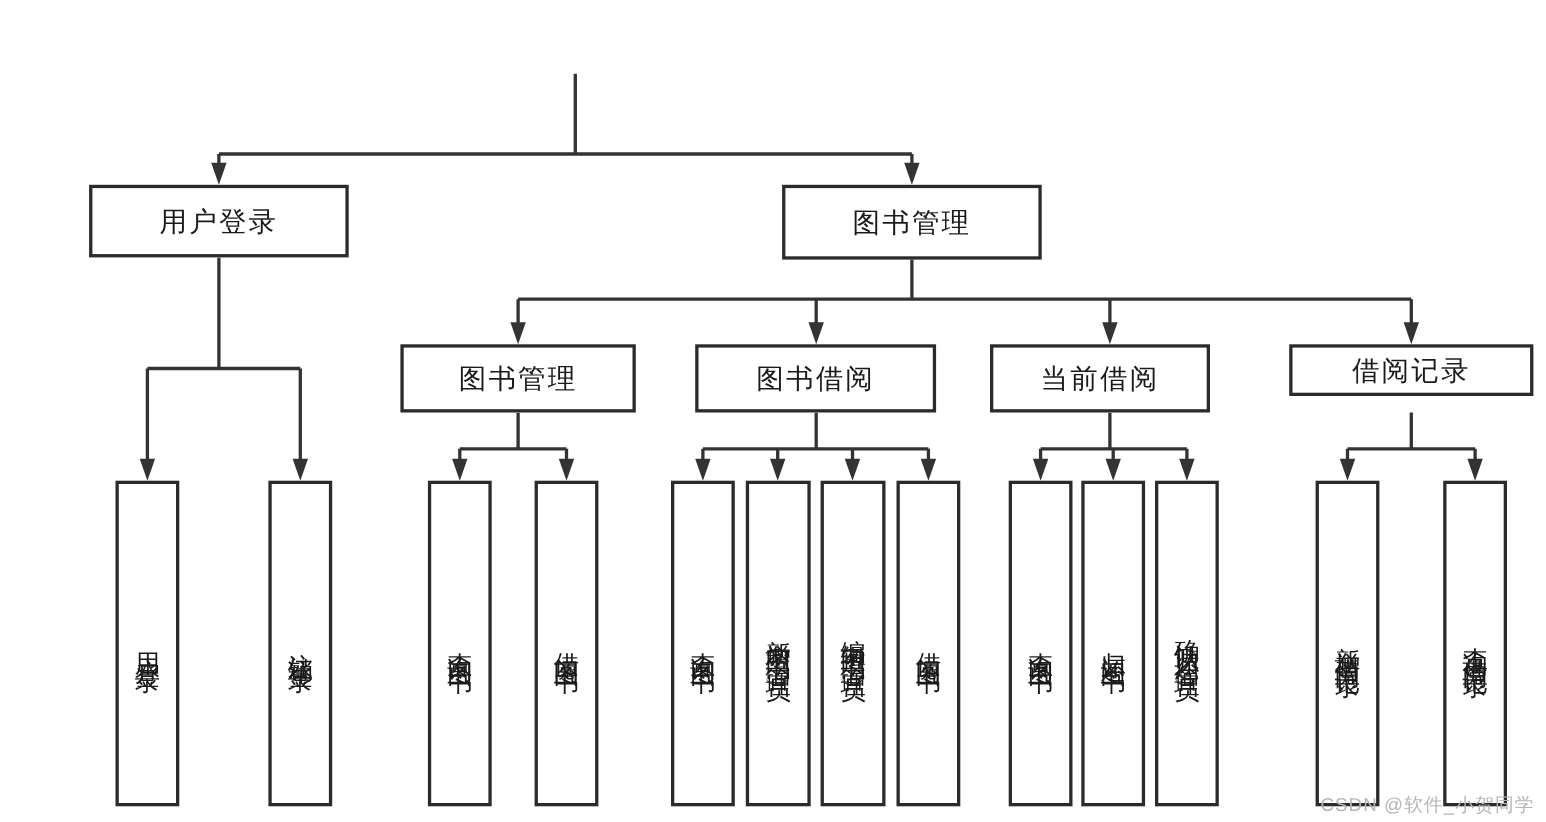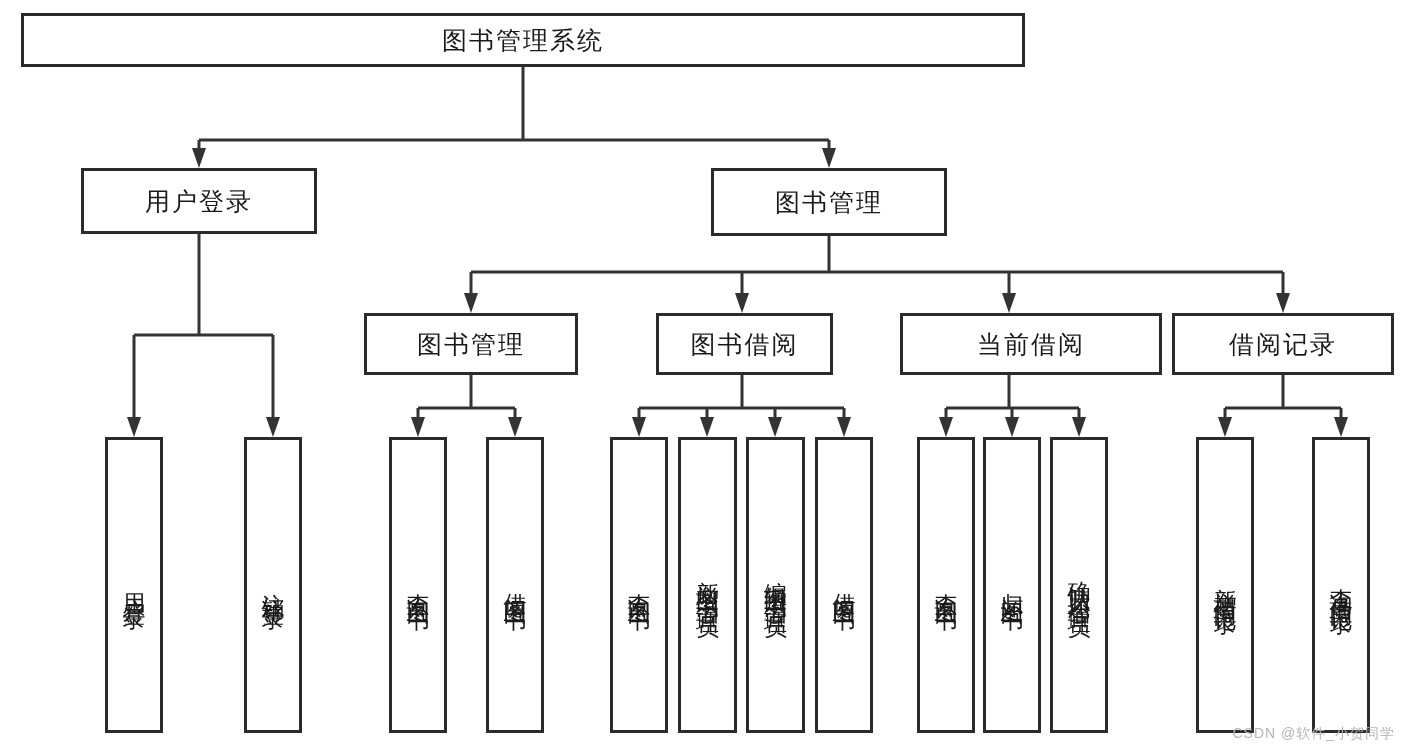--- a/index.html
+++ b/index.html
@@ -112,9 +112,6 @@
     </g>
   </svg>
 
-  <div class="node" style="left:21px; top:13px; width:1004px; height:54px;">
-    <span class="hlabel">图书管理系统</span>
-  </div>
 
   <div class="node" style="left:81px; top:168px; width:236px; height:66px;">
     <span class="hlabel">用户登录</span>

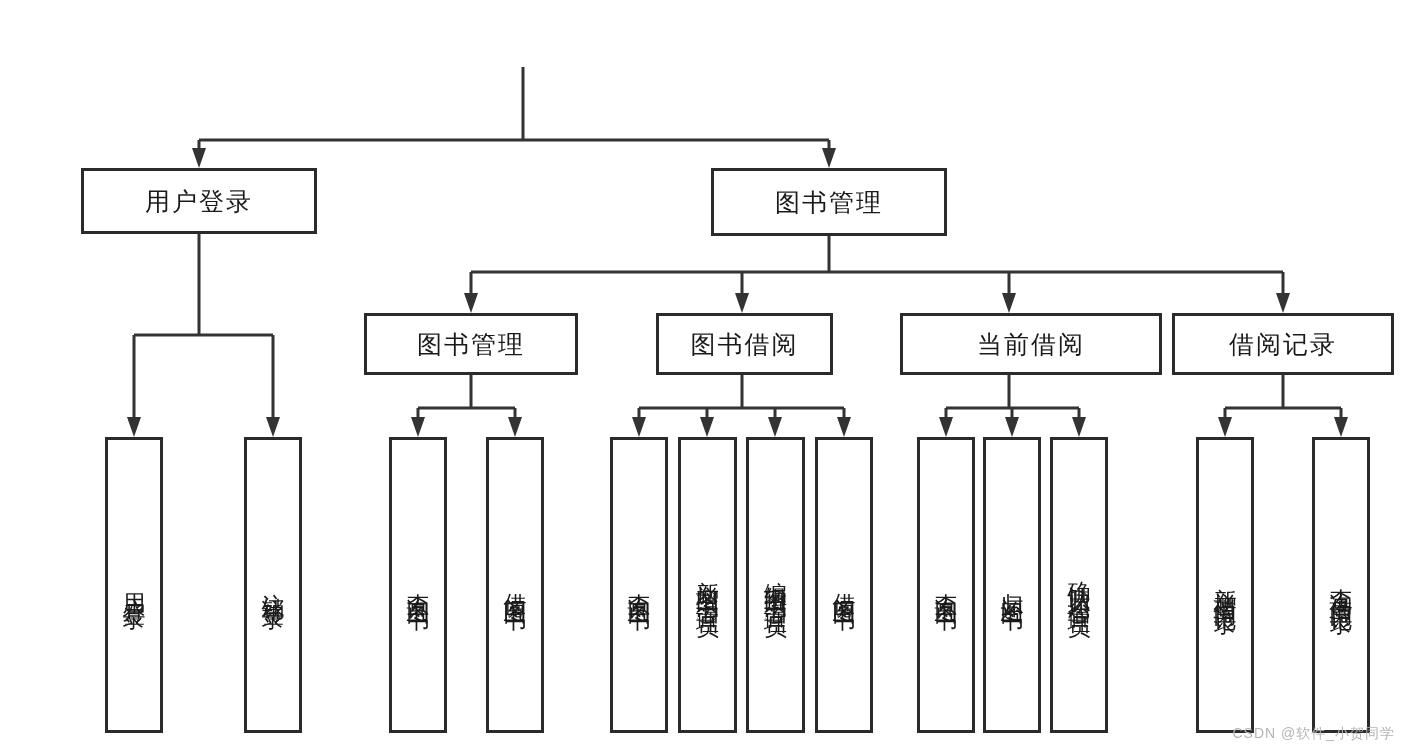--- a/index.html
+++ b/index.html
@@ -123,7 +123,7 @@
   <div class="node" style="left:364px; top:313px; width:214px; height:62px;">
     <span class="hlabel">图书管理</span>
   </div>
-  <div class="node" style="left:632px; top:313px; width:177px; height:62px;margin-left:24px;">
+  <div class="node" style="left:632px; top:313px; width:219px; height:62px;">
     <span class="hlabel">图书借阅</span>
   </div>
   <div class="node" style="left:900px; top:313px; width:262px; height:62px;">

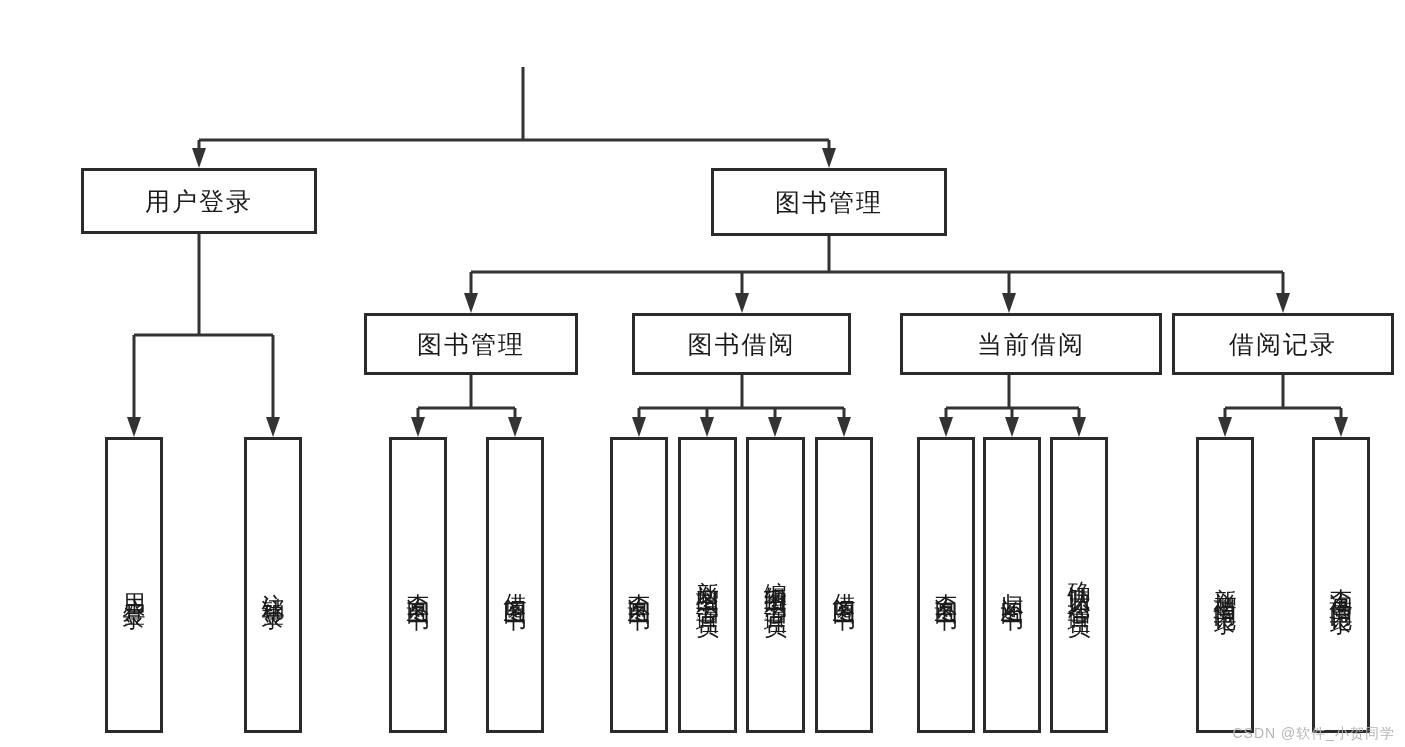--- a/index.html
+++ b/index.html
@@ -126,7 +126,7 @@
   <div class="node" style="left:632px; top:313px; width:219px; height:62px;">
     <span class="hlabel">图书借阅</span>
   </div>
-  <div class="node" style="left:900px; top:313px; width:262px; height:62px;">
+  <div class="node" style="left:900px; top:313px; width:200px; height:62px;">
     <span class="hlabel">当前借阅</span>
   </div>
   <div class="node" style="left:1172px; top:313px; width:222px; height:62px;">

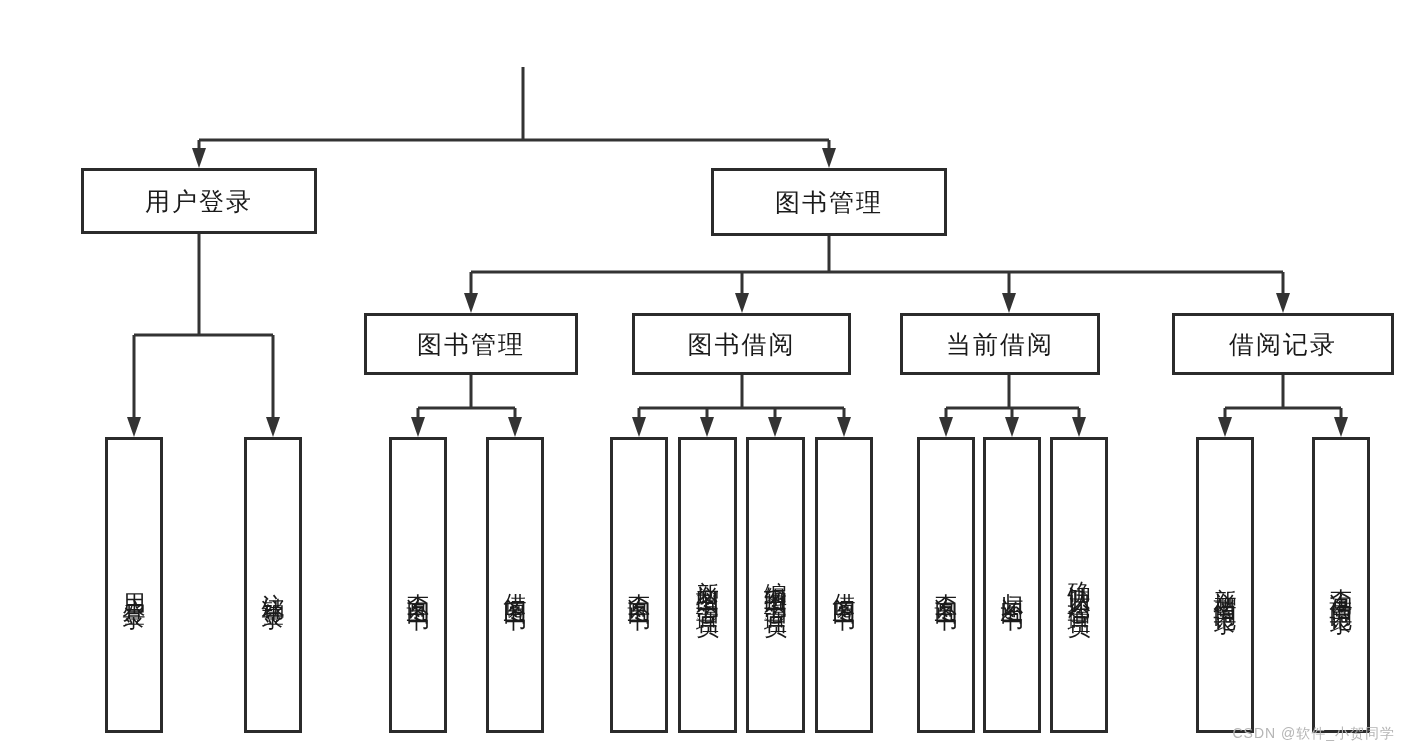--- a/index.html
+++ b/index.html
@@ -129,7 +129,7 @@
   <div class="node" style="left:900px; top:313px; width:200px; height:62px;">
     <span class="hlabel">当前借阅</span>
   </div>
-  <div class="node" style="left:1172px; top:313px; width:222px; height:62px;">
+  <div class="node" style="left:1172px; top:313px; width:222px; height:47px;">
     <span class="hlabel">借阅记录</span>
   </div>
 

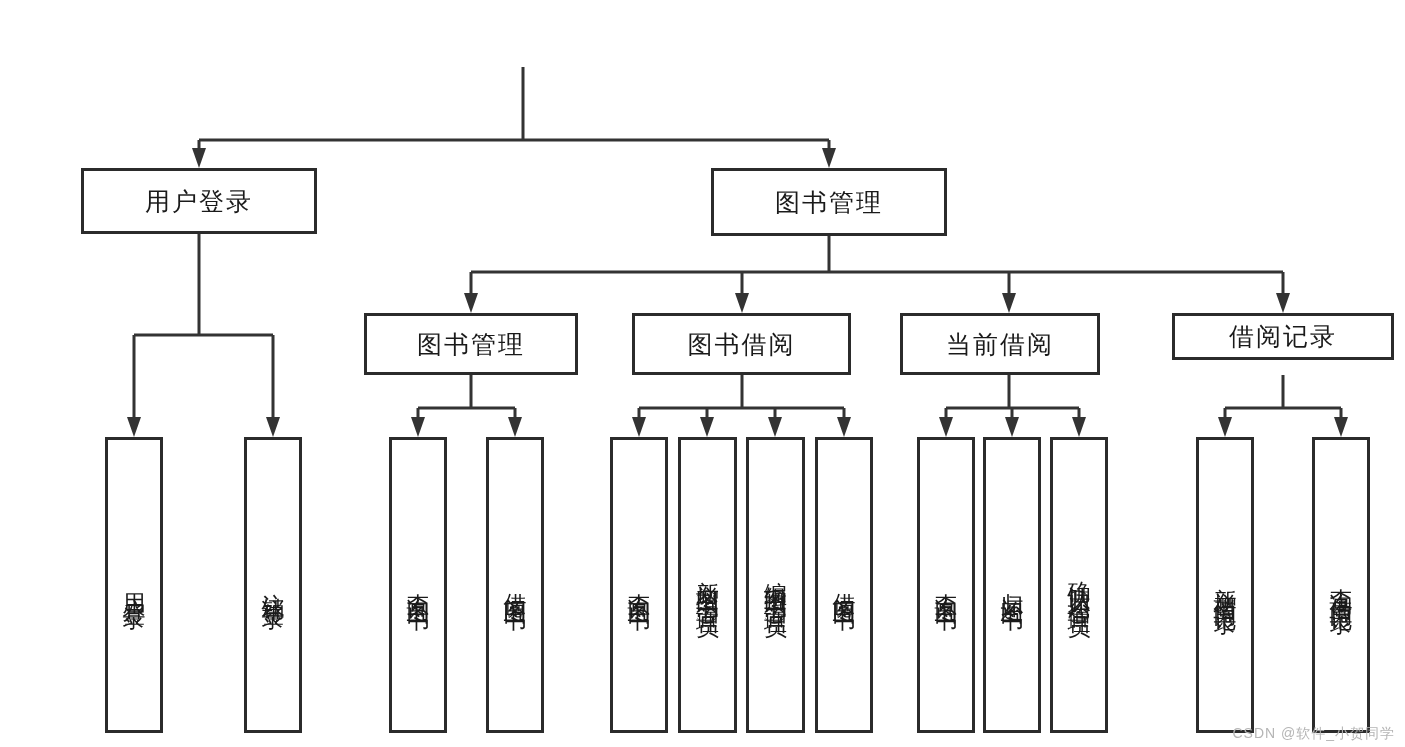--- a/index.html
+++ b/index.html
@@ -60,7 +60,7 @@
     position: absolute;
     right: 10px;
     bottom: 4px;
-    font-size: 14px;
+    font-size: 17px;
     color: var(--watermark);
     letter-spacing: 1px;
     white-space: nowrap;

